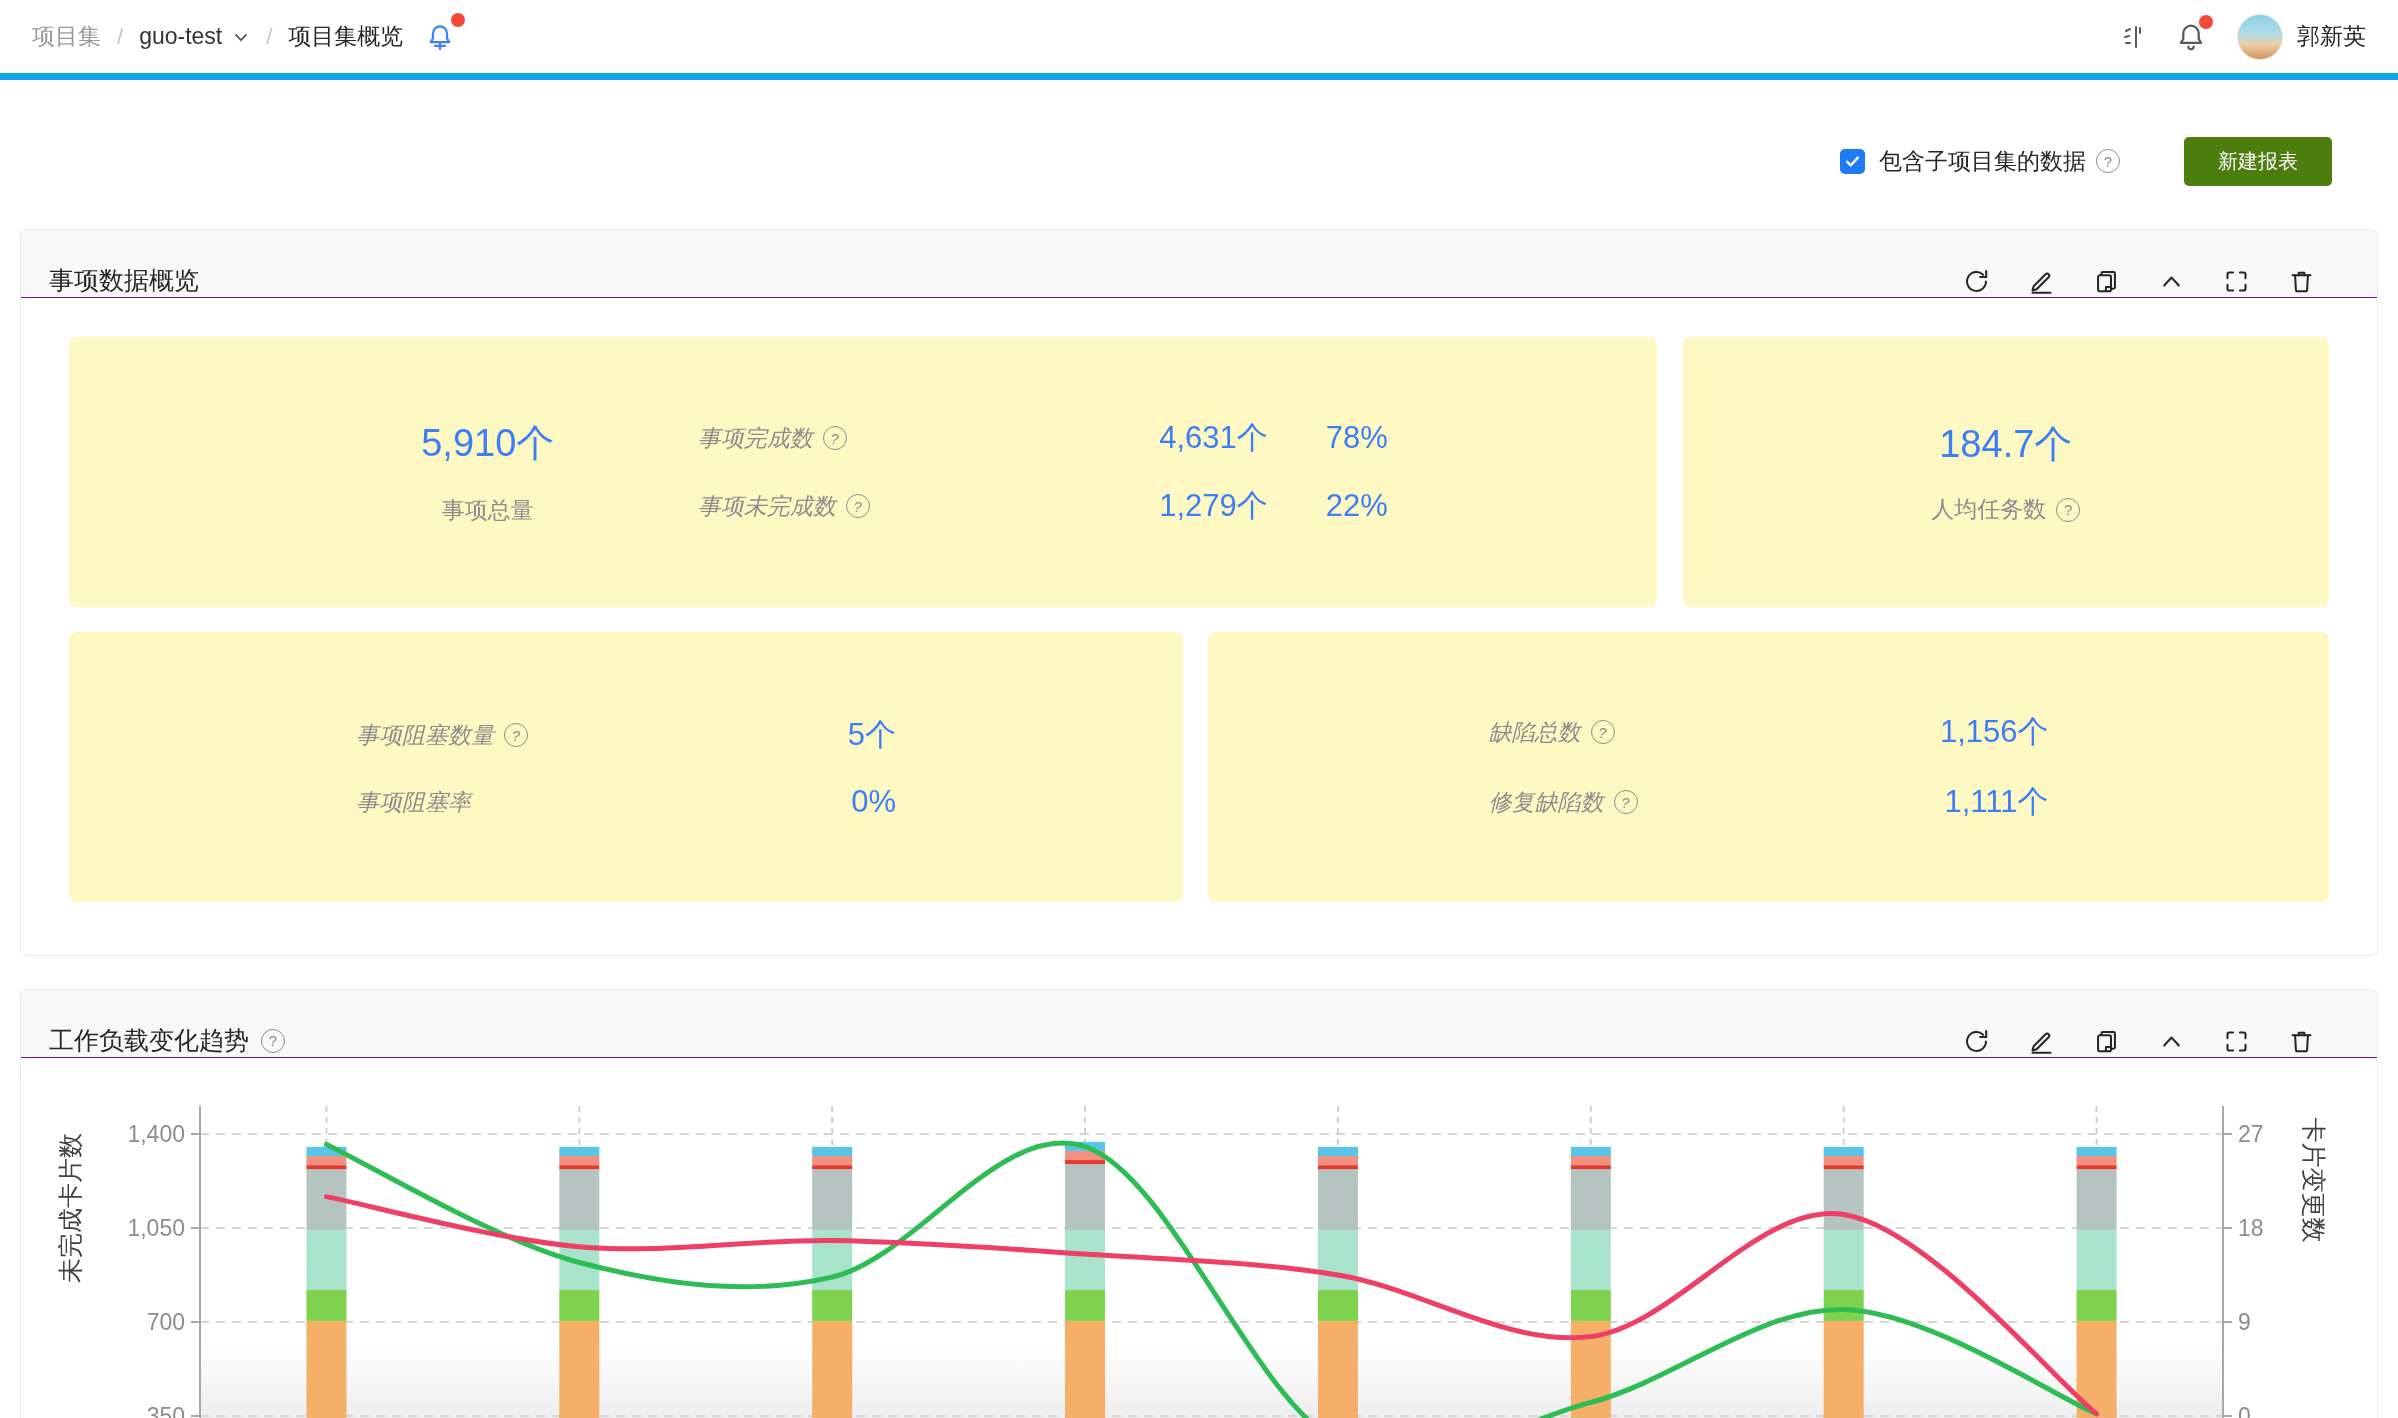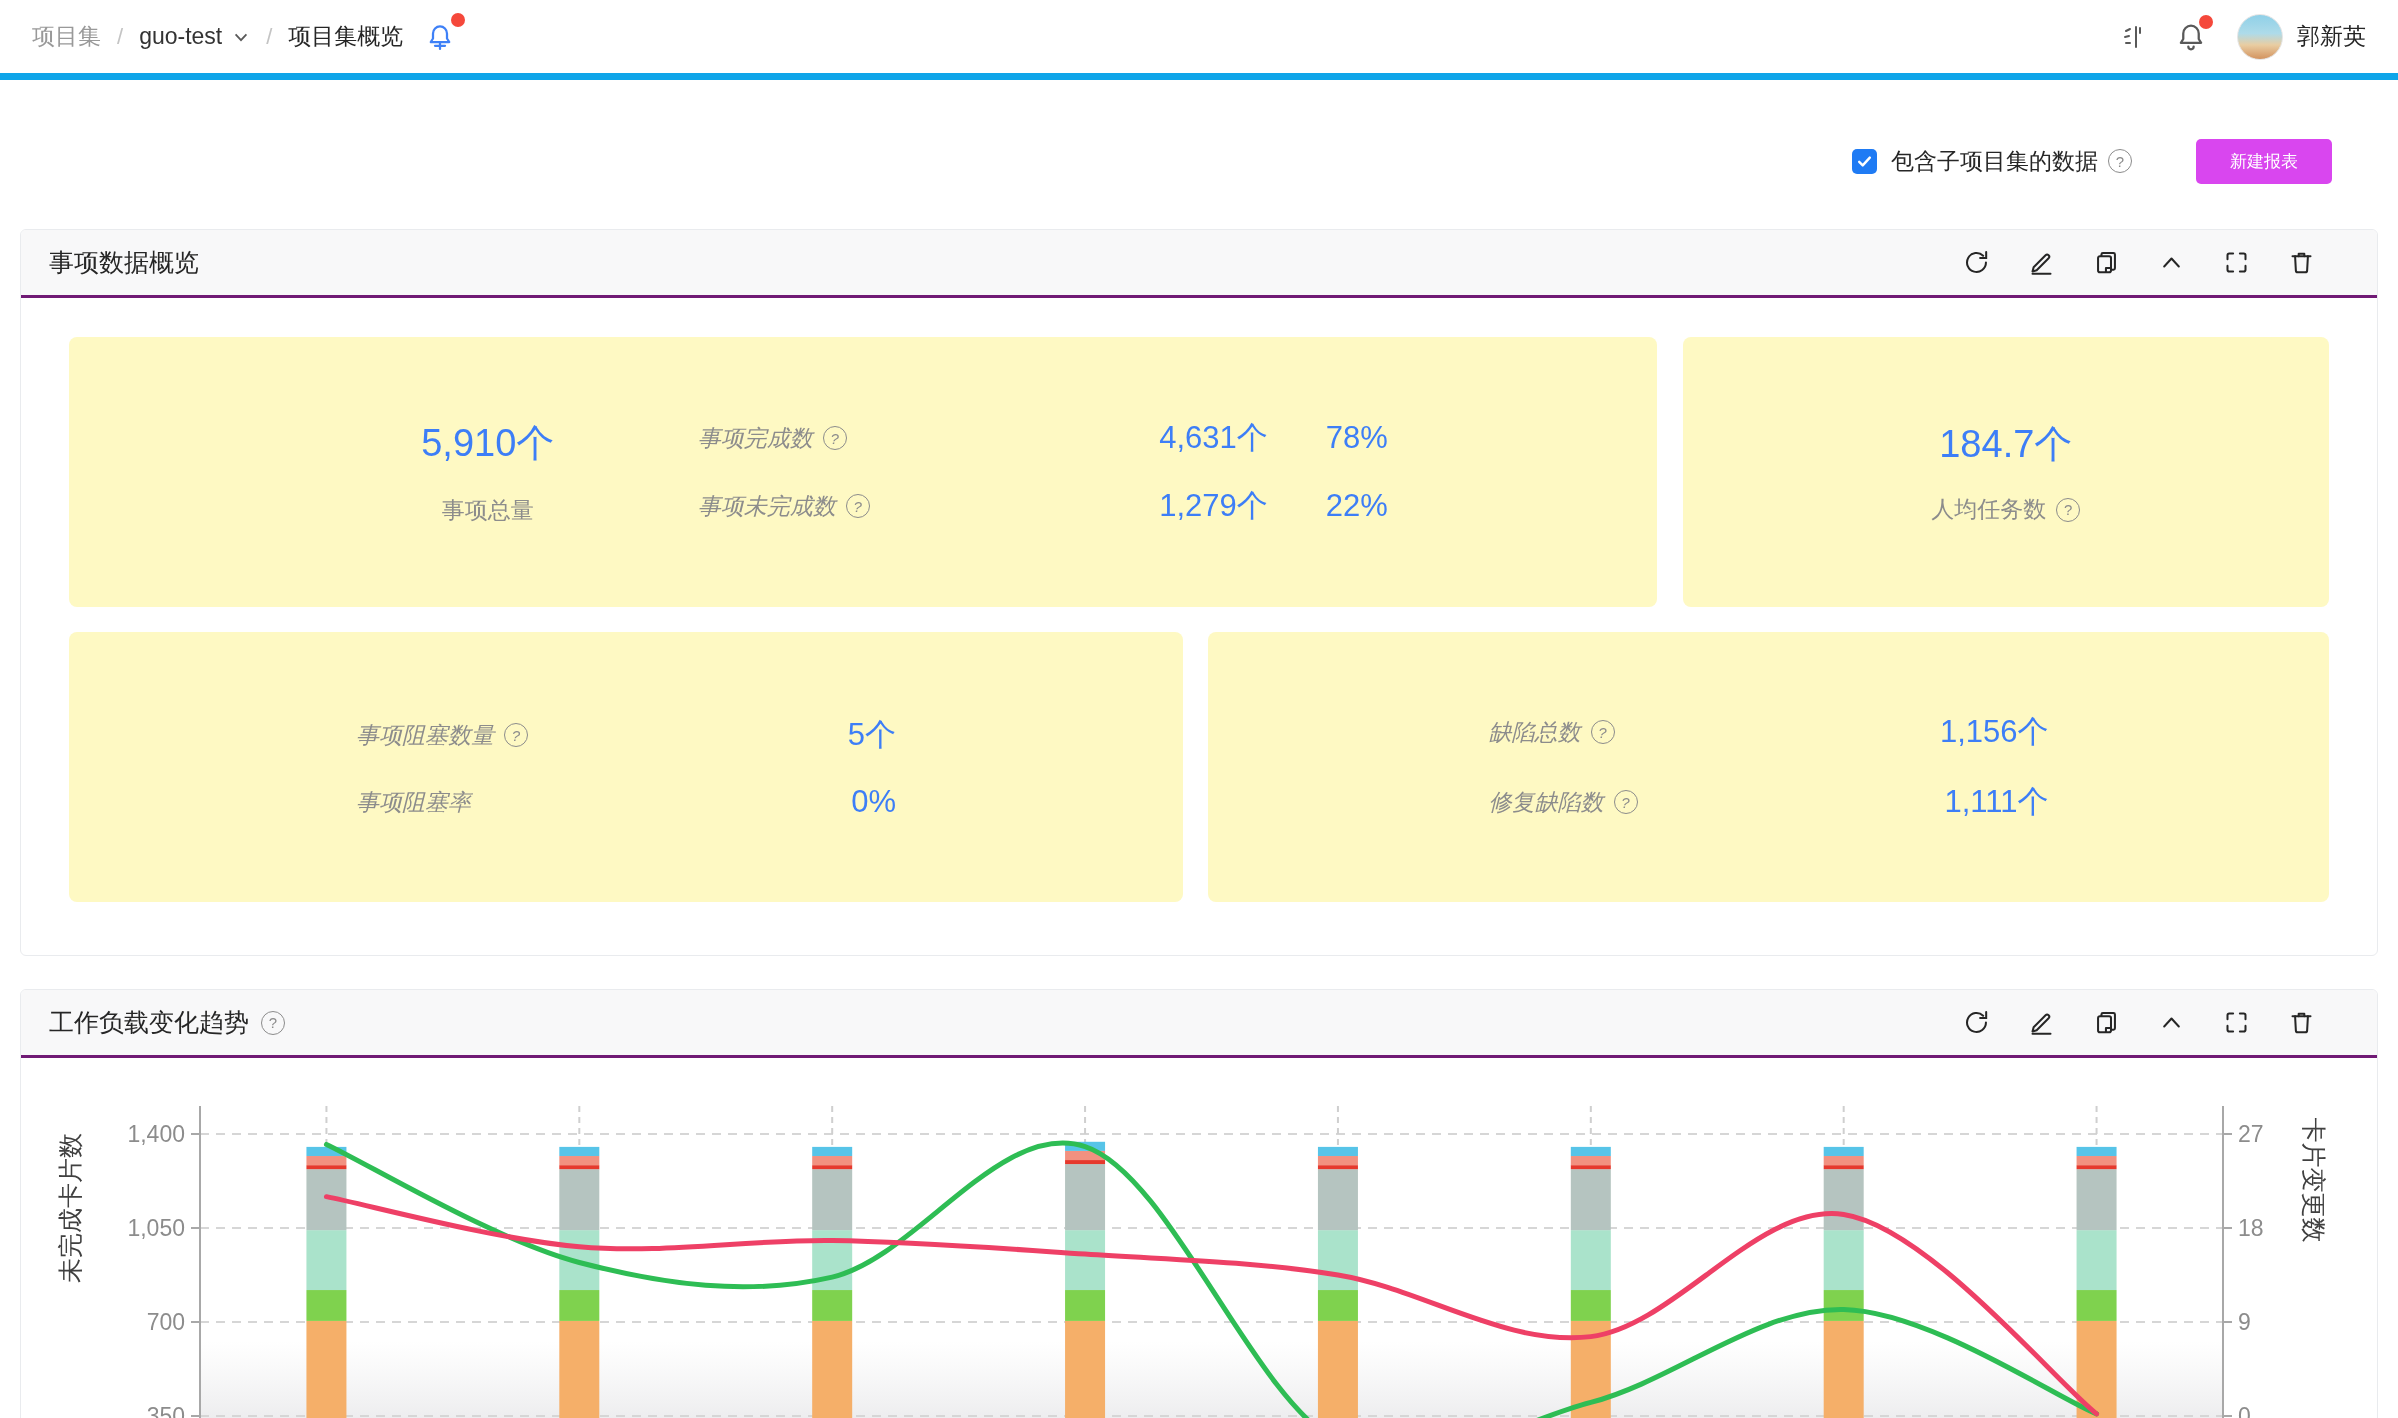--- a/index.html
+++ b/index.html
@@ -33,7 +33,7 @@
   .cb-label{font-size:23px;margin-left:14px;color:#262626;}
   .help{display:inline-flex;align-items:center;justify-content:center;width:22px;height:22px;border:1.6px solid #8c8c8c;border-radius:50%;
     color:#8c8c8c;font-size:15px;margin-left:10px;flex:0 0 auto;line-height:1;}
-  .btn-primary{margin-left:64px;background:#d946ef;color:#fff;font-size:17px;border:none;border-radius:5px;padding:11px 34px;cursor:pointer;font-family:inherit;}
+  .btn-primary{margin-left:64px;background:#4d7c0f;color:#fff;font-size:20px;border:none;border-radius:5px;padding:11px 34px;cursor:pointer;font-family:inherit;}
   
   .card{margin:0 20px;border:1px solid #e9ebee;border-radius:6px;overflow:hidden;background:#fff;}
   .card-head{height:68px;background:#f8f8f9;border-bottom:3px solid #701a75;display:flex;align-items:center;padding:0 60px 0 28px;box-sizing:border-box;}

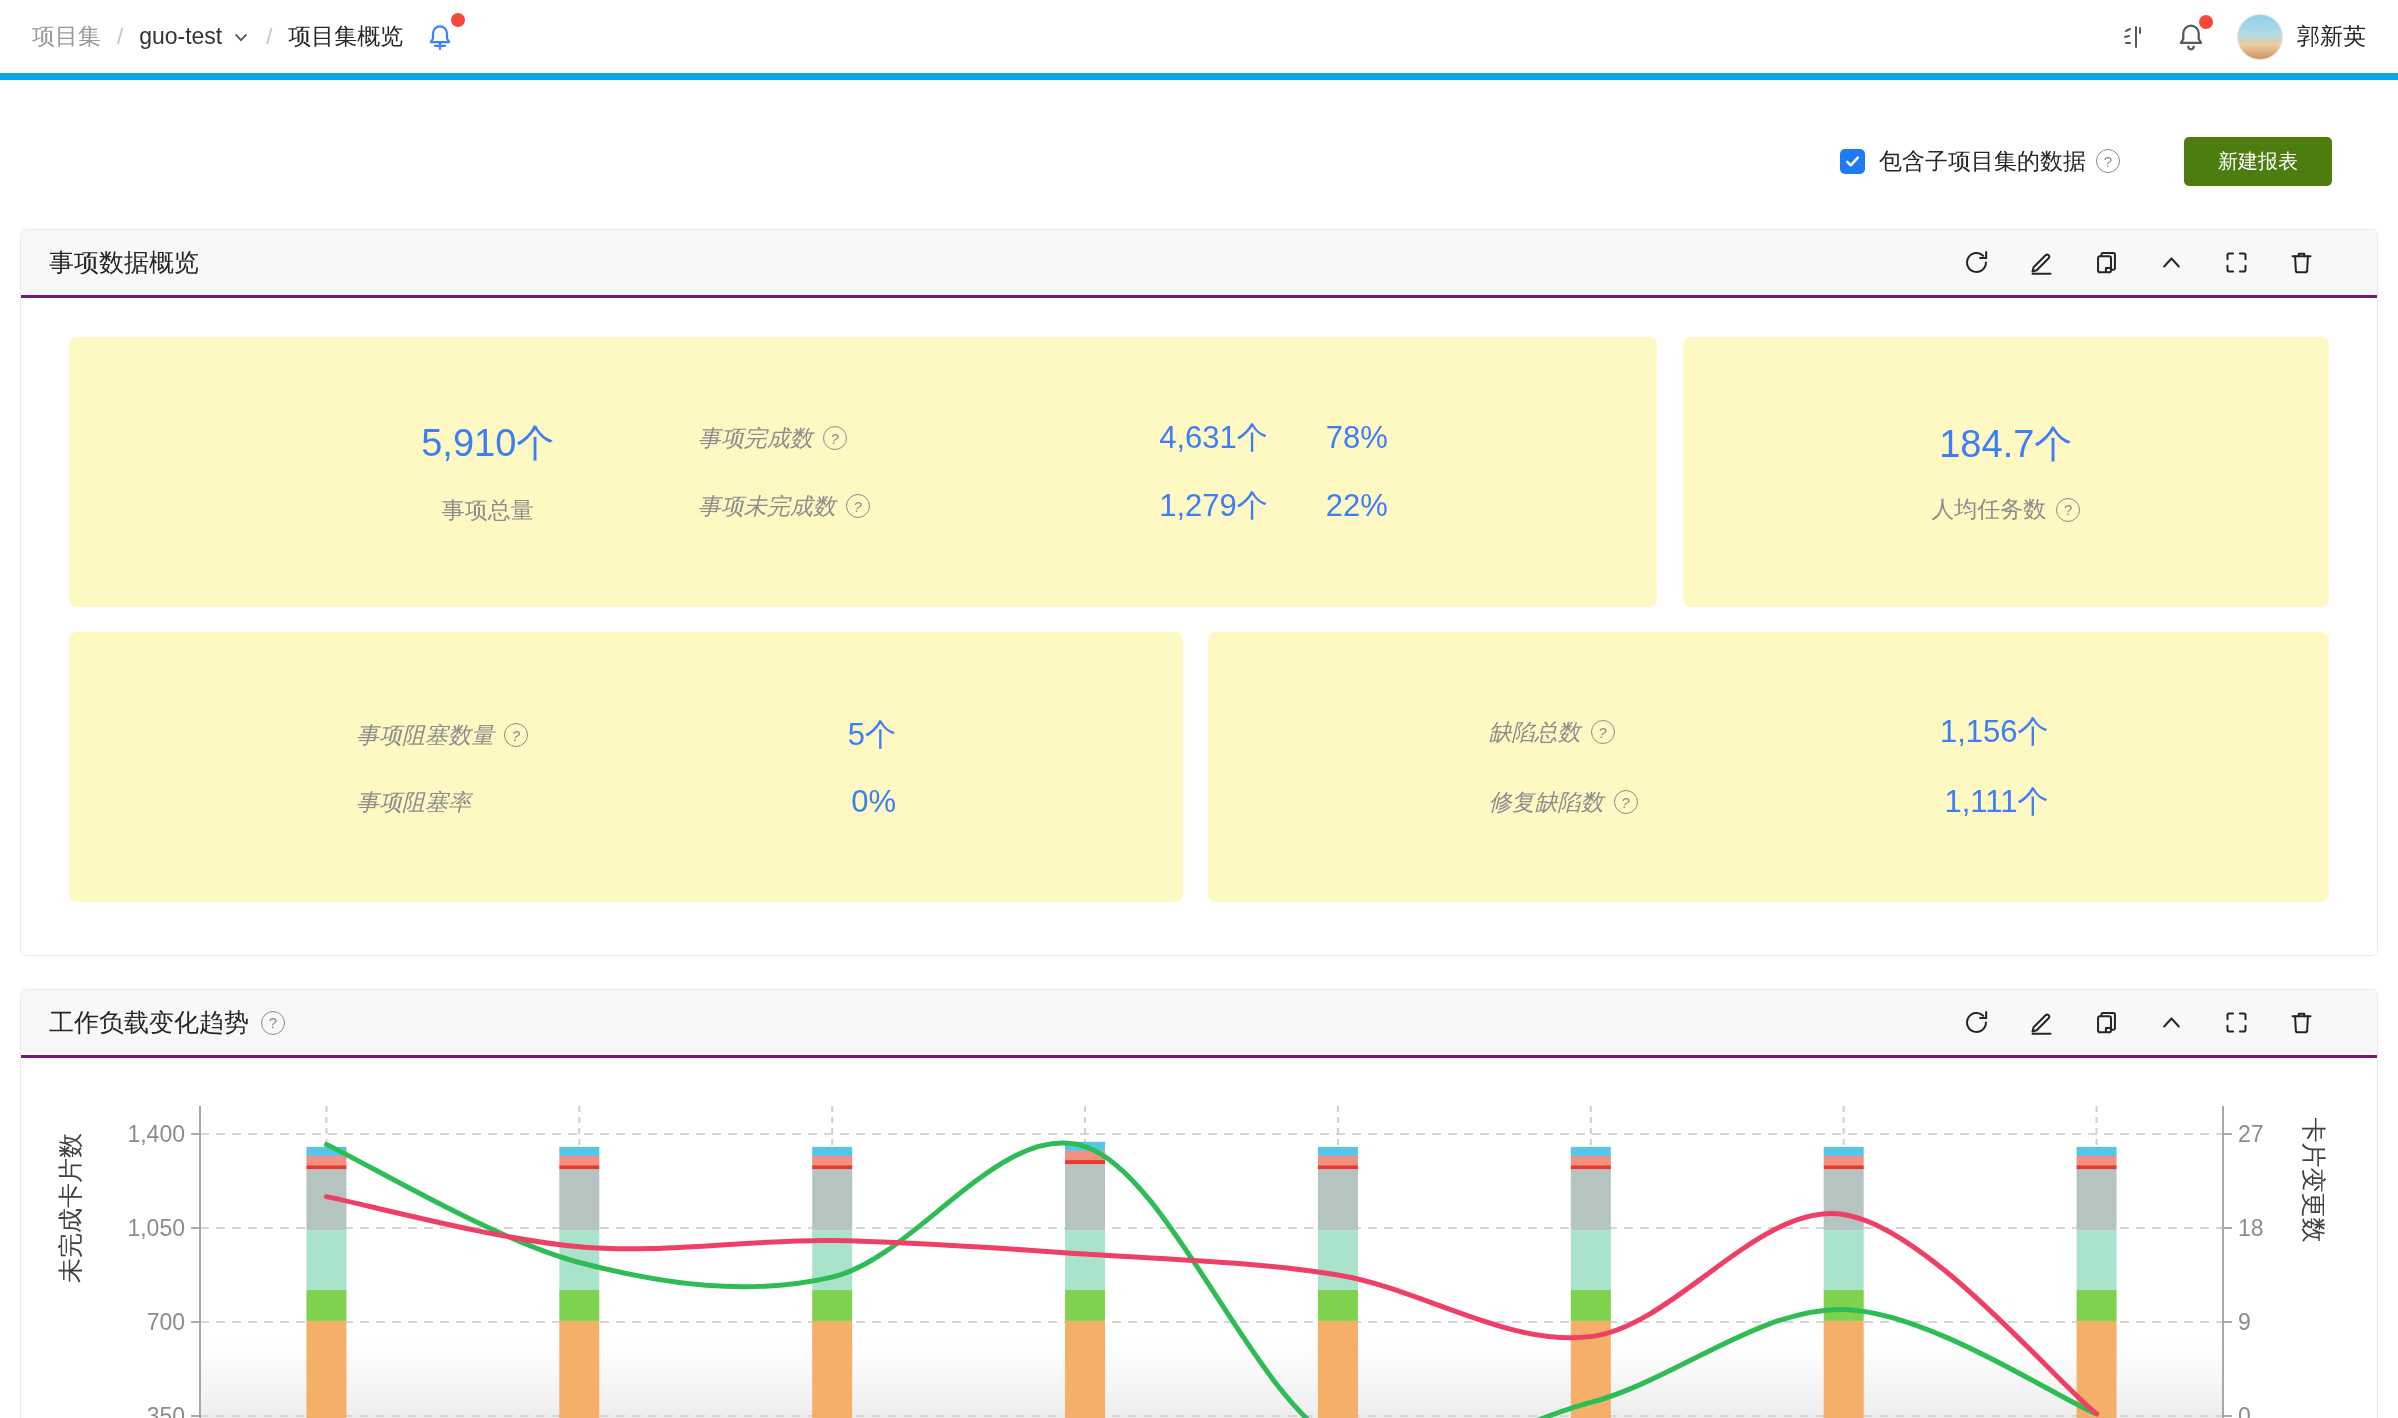--- a/index.html
+++ b/index.html
@@ -36,7 +36,7 @@
   .btn-primary{margin-left:64px;background:#4d7c0f;color:#fff;font-size:20px;border:none;border-radius:5px;padding:11px 34px;cursor:pointer;font-family:inherit;}
   
   .card{margin:0 20px;border:1px solid #e9ebee;border-radius:6px;overflow:hidden;background:#fff;}
-  .card-head{height:68px;background:#f8f8f9;border-bottom:3px solid #701a75;display:flex;align-items:center;padding:0 60px 0 28px;box-sizing:border-box;}
+  .card-head{height:68px;background:#f8f8f9;border-bottom:1px solid #701a75;display:flex;align-items:flex-end;padding:0 60px 0 28px;box-sizing:border-box;}
   .card-title{font-size:25px;color:#262626;font-weight:500;display:flex;align-items:center;}
   .card-title .help{margin-left:12px;}
   .spacer{flex:1;}

